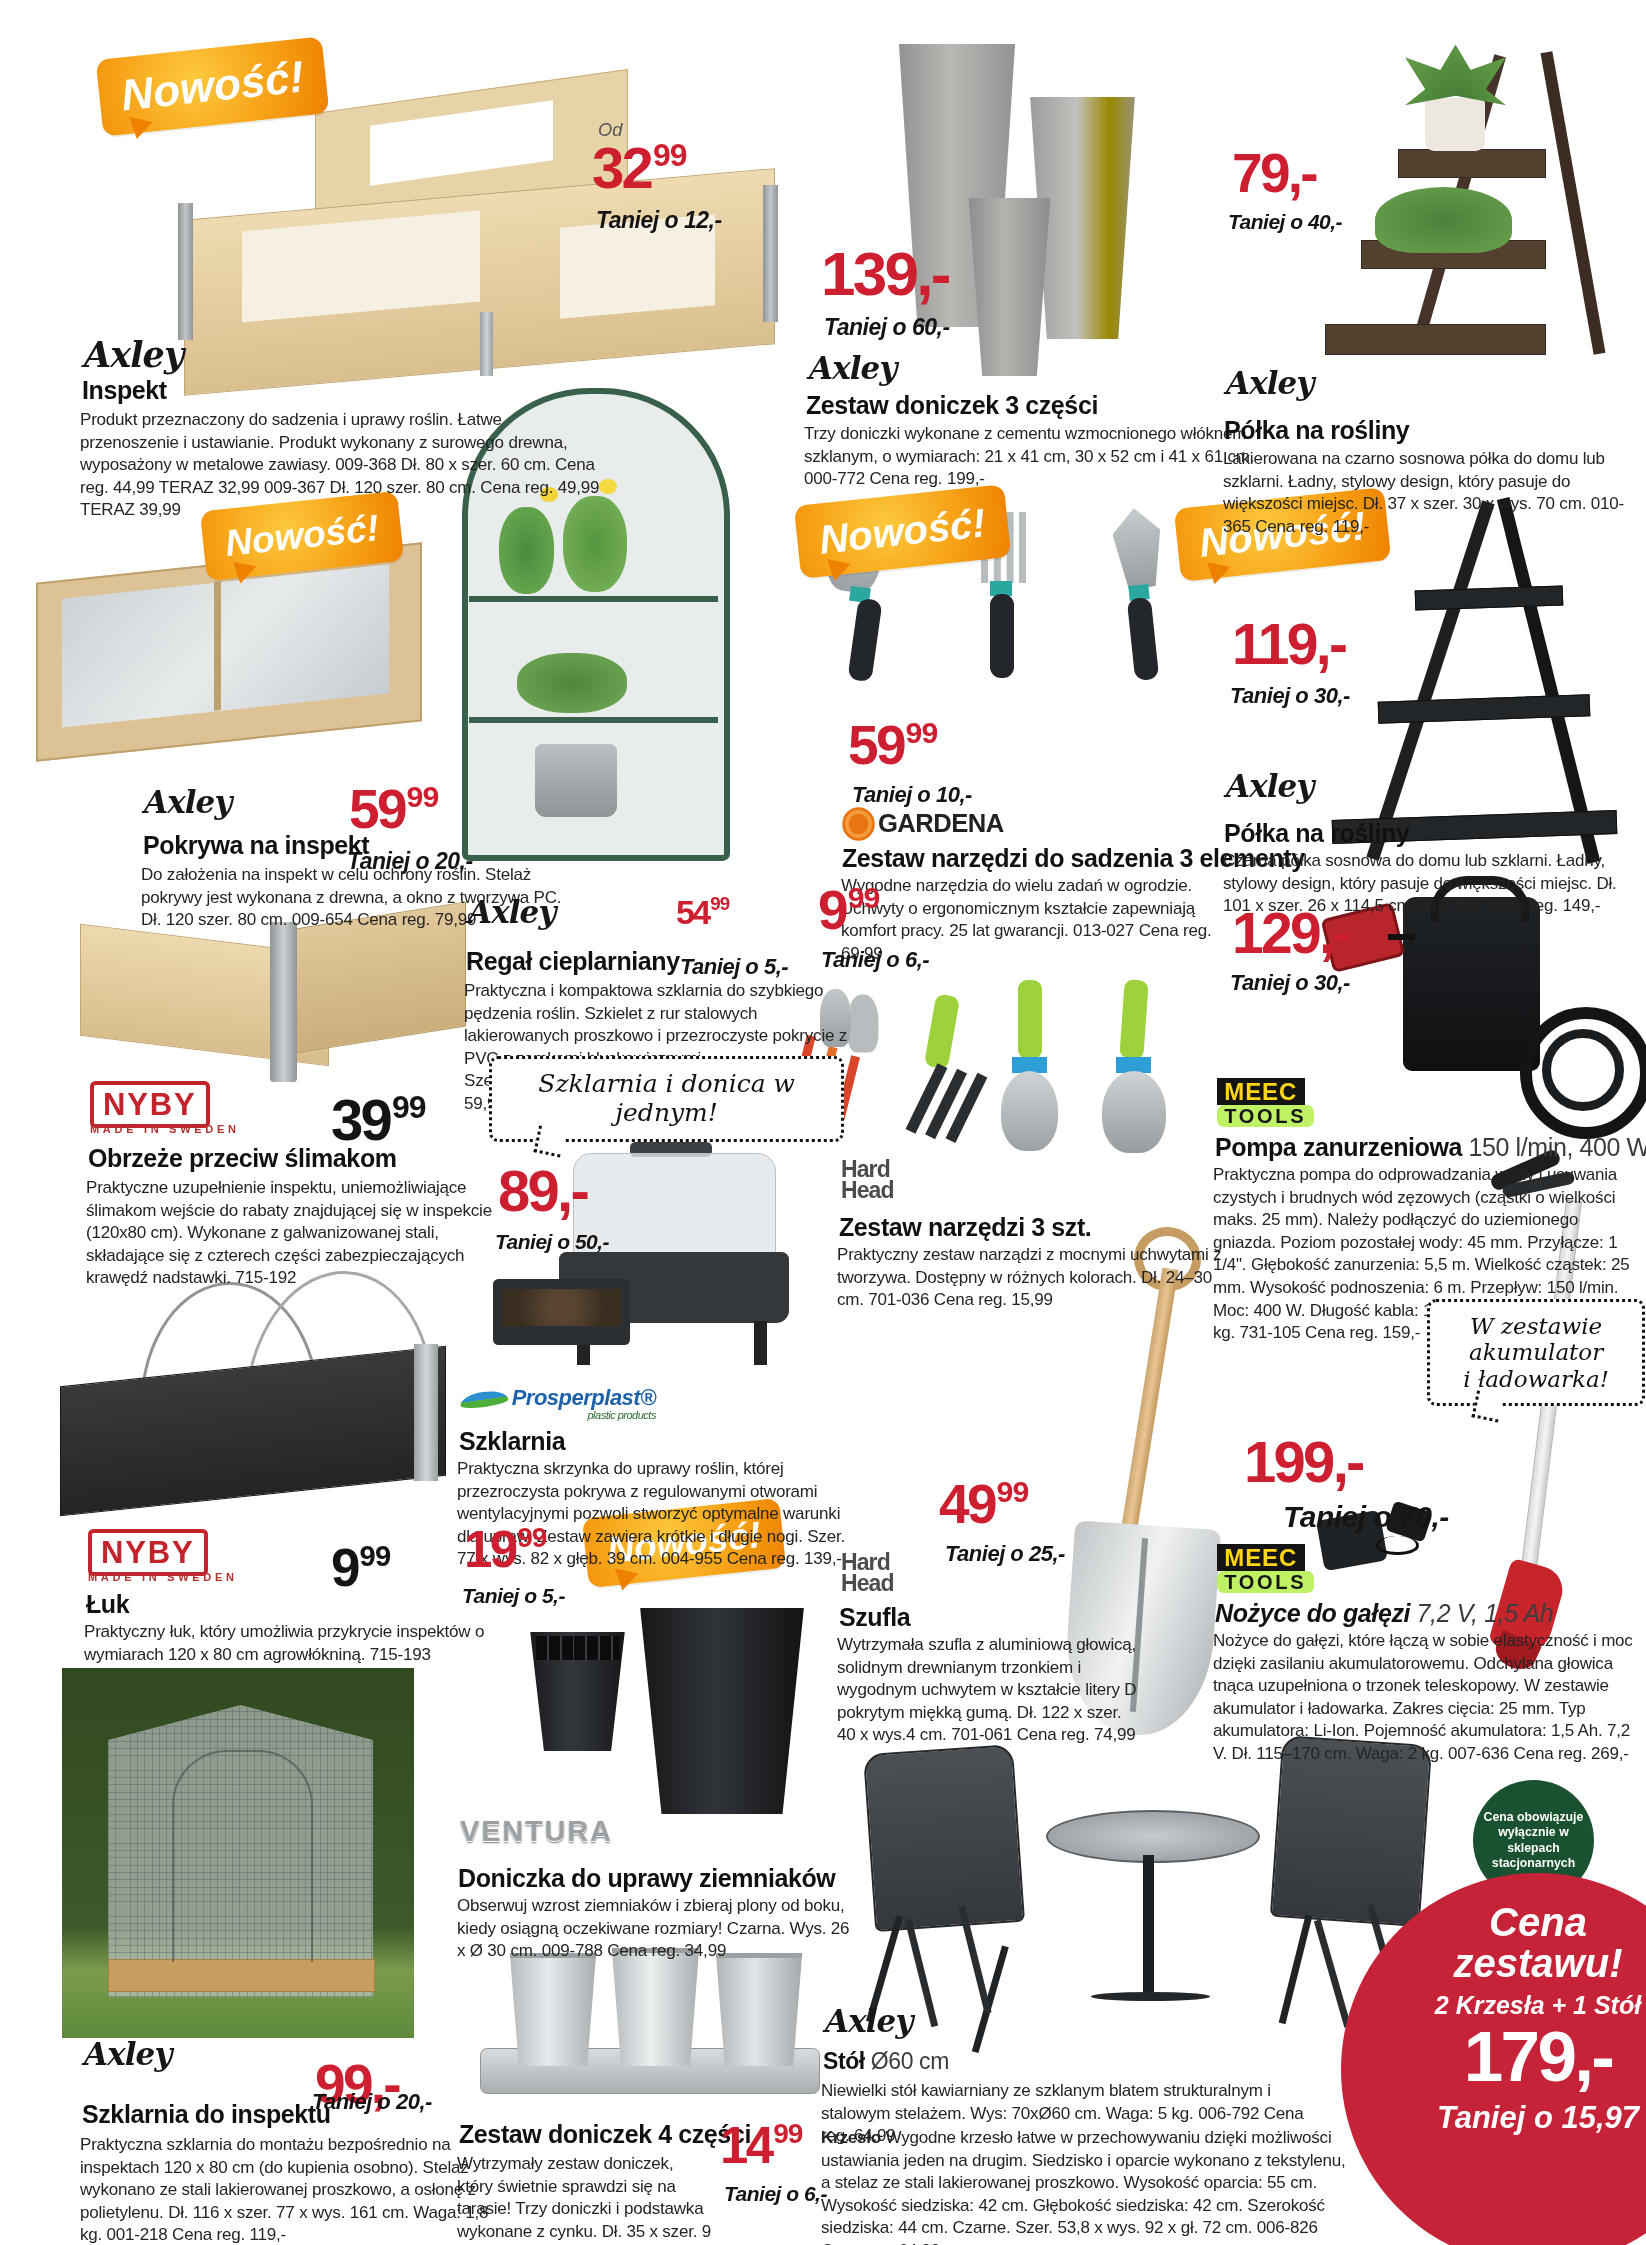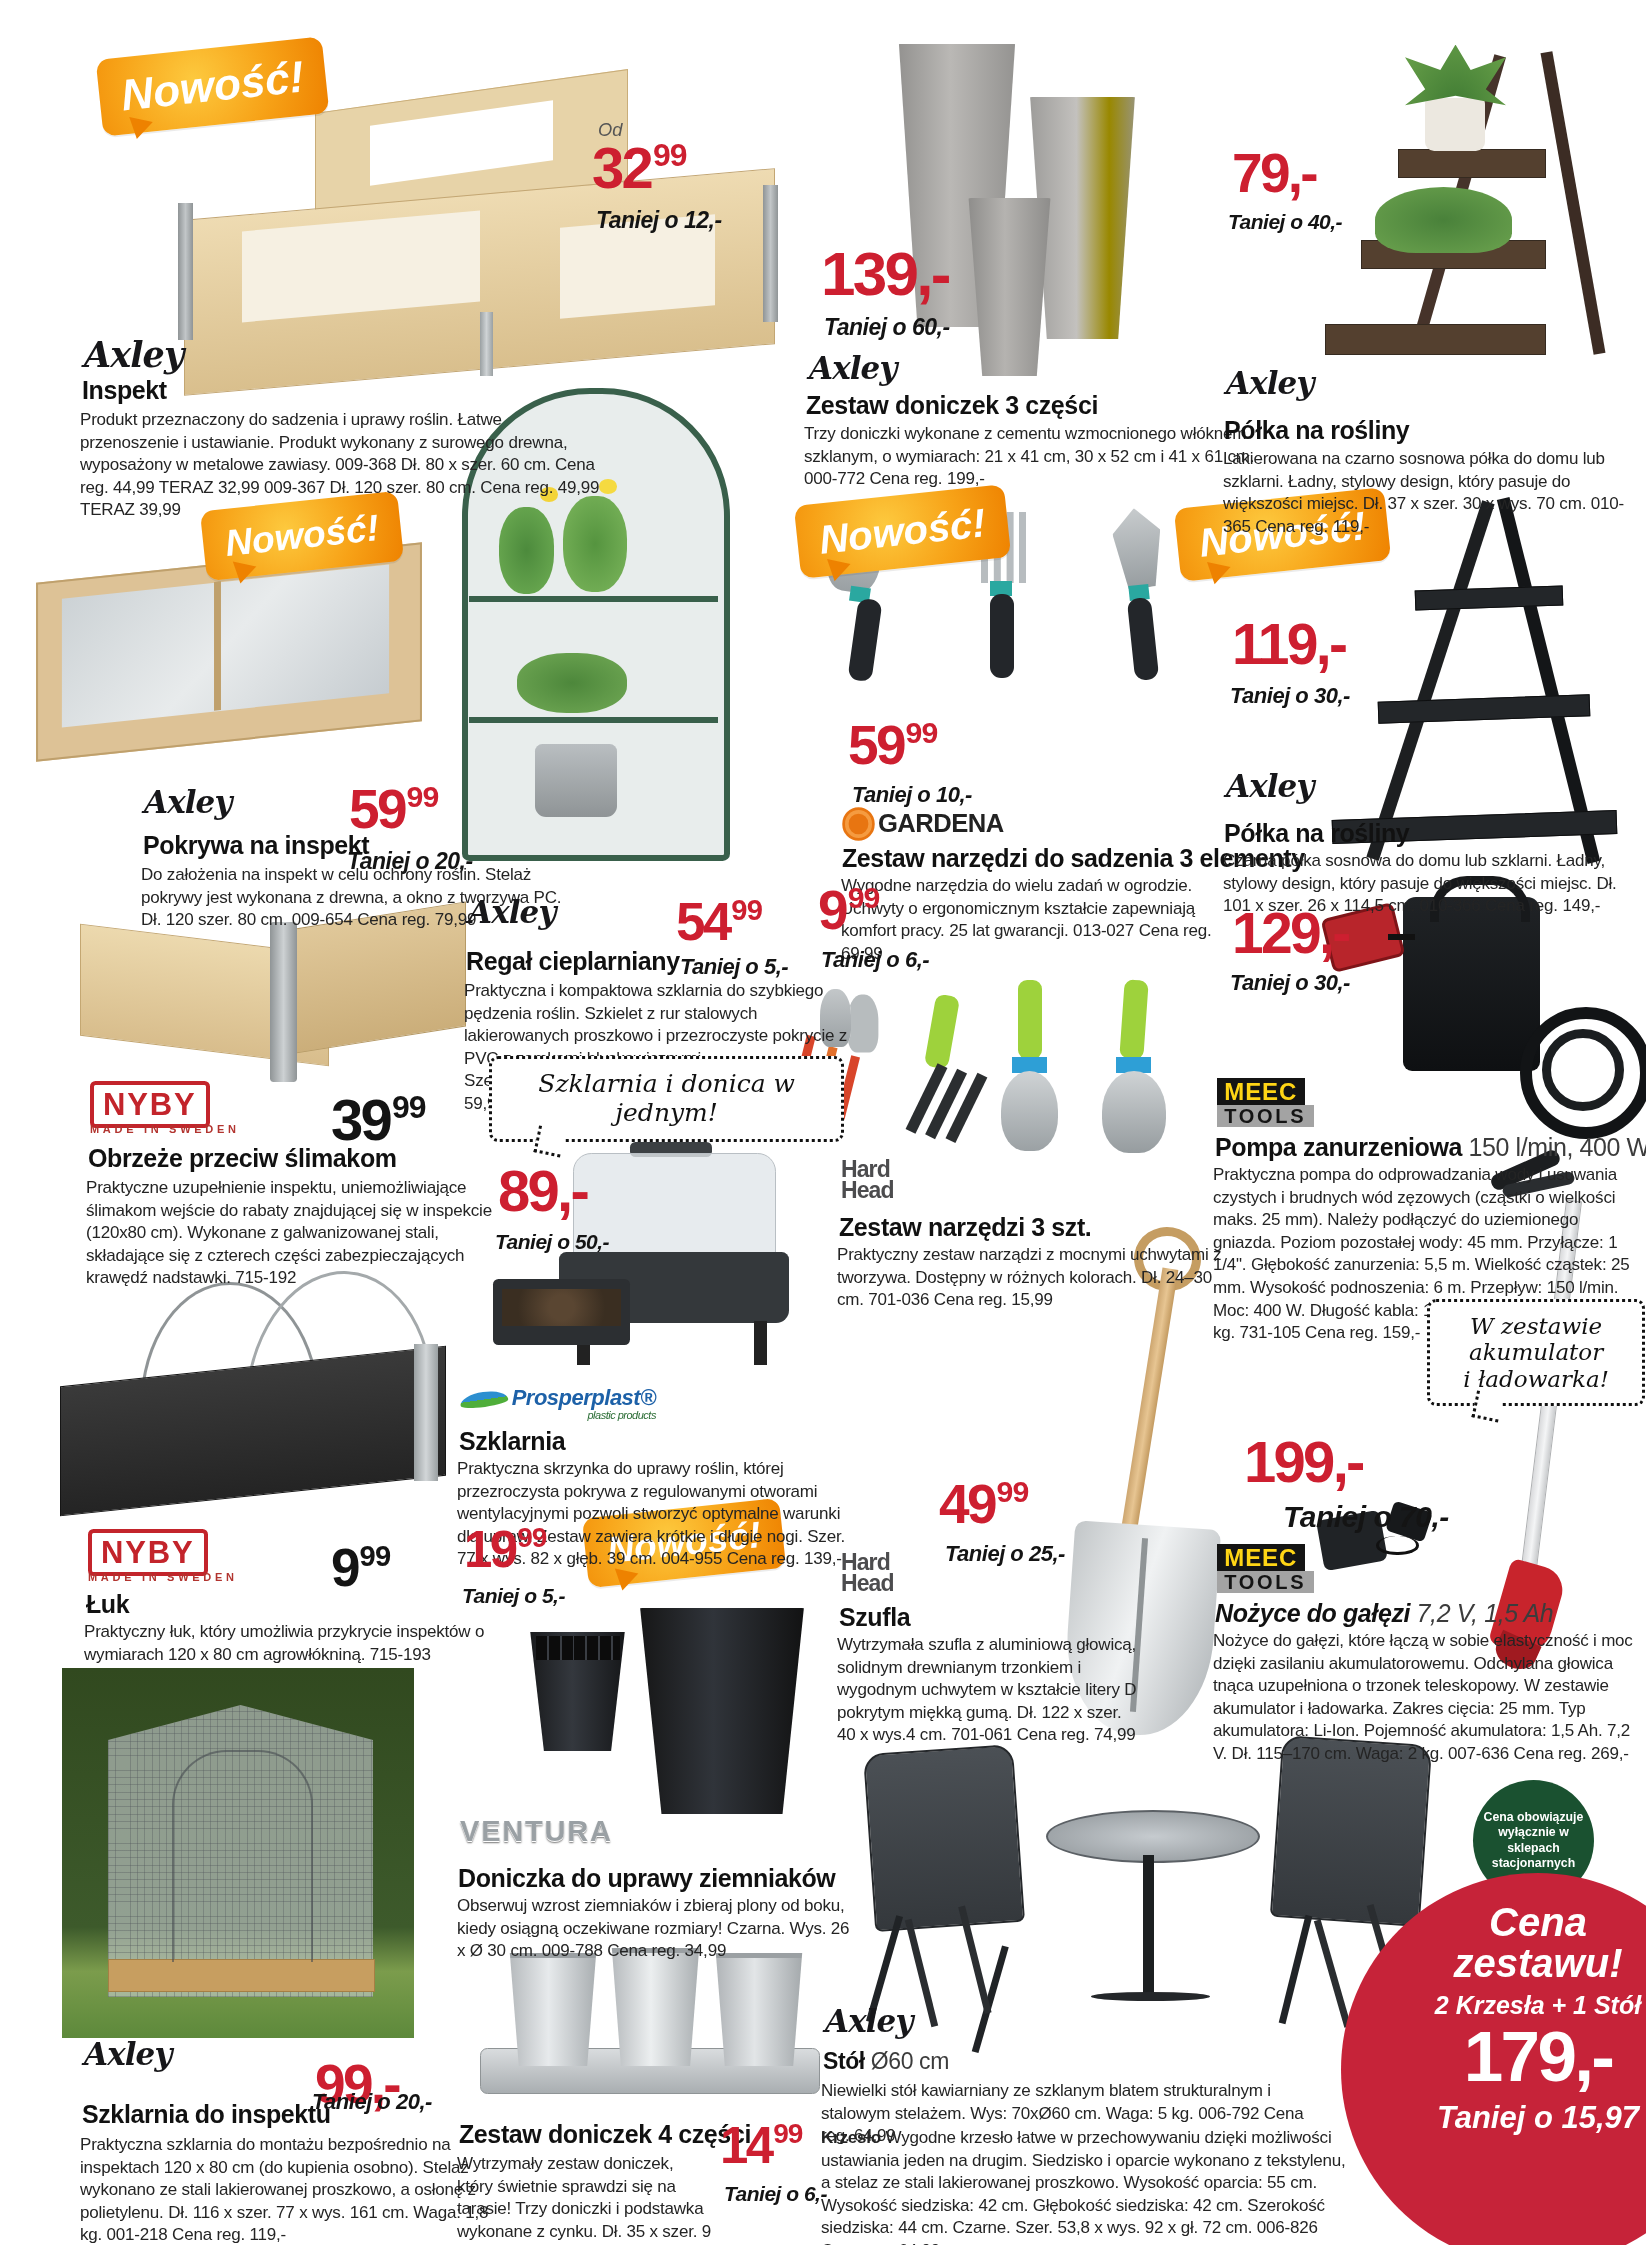--- a/index.html
+++ b/index.html
@@ -241,7 +241,7 @@
   <div class="p body" style="left:141px;top:864px;width:425px;">Do założenia na inspekt w celu ochrony roślin. Stelaż pokrywy jest wykonana z drewna, a okno z tworzywa PC. Dł. 120 szer. 80 cm. 009-654 Cena reg. 79,99</div>
 
   <div class="p brand" style="left:468px;top:894px;font-size:31px;">Axley</div>
-  <div class="p price" style="left:676px;top:895px;font-size:53px;"><span>54</span><sup>99</sup></div>
+  <div class="p price" style="left:676px;top:895px;font-size:34px;"><span>54</span><sup>99</sup></div>
   <div class="p pnote" style="left:680px;top:954px;font-size:22px;">Taniej o 5,-</div>
   <div class="p title" style="left:466px;top:947px;">Regał cieplarniany</div>
   <div class="p body" style="left:464px;top:980px;width:388px;">Praktyczna i kompaktowa szklarnia do szybkiego pędzenia roślin. Szkielet z rur stalowych lakierowanych proszkowo i przezroczyste pokrycie z PVC z zamkami błyskawicznymi. Szer:70xWys:133xGł:49 cm. 716-001 Cena reg. 59,99</div>

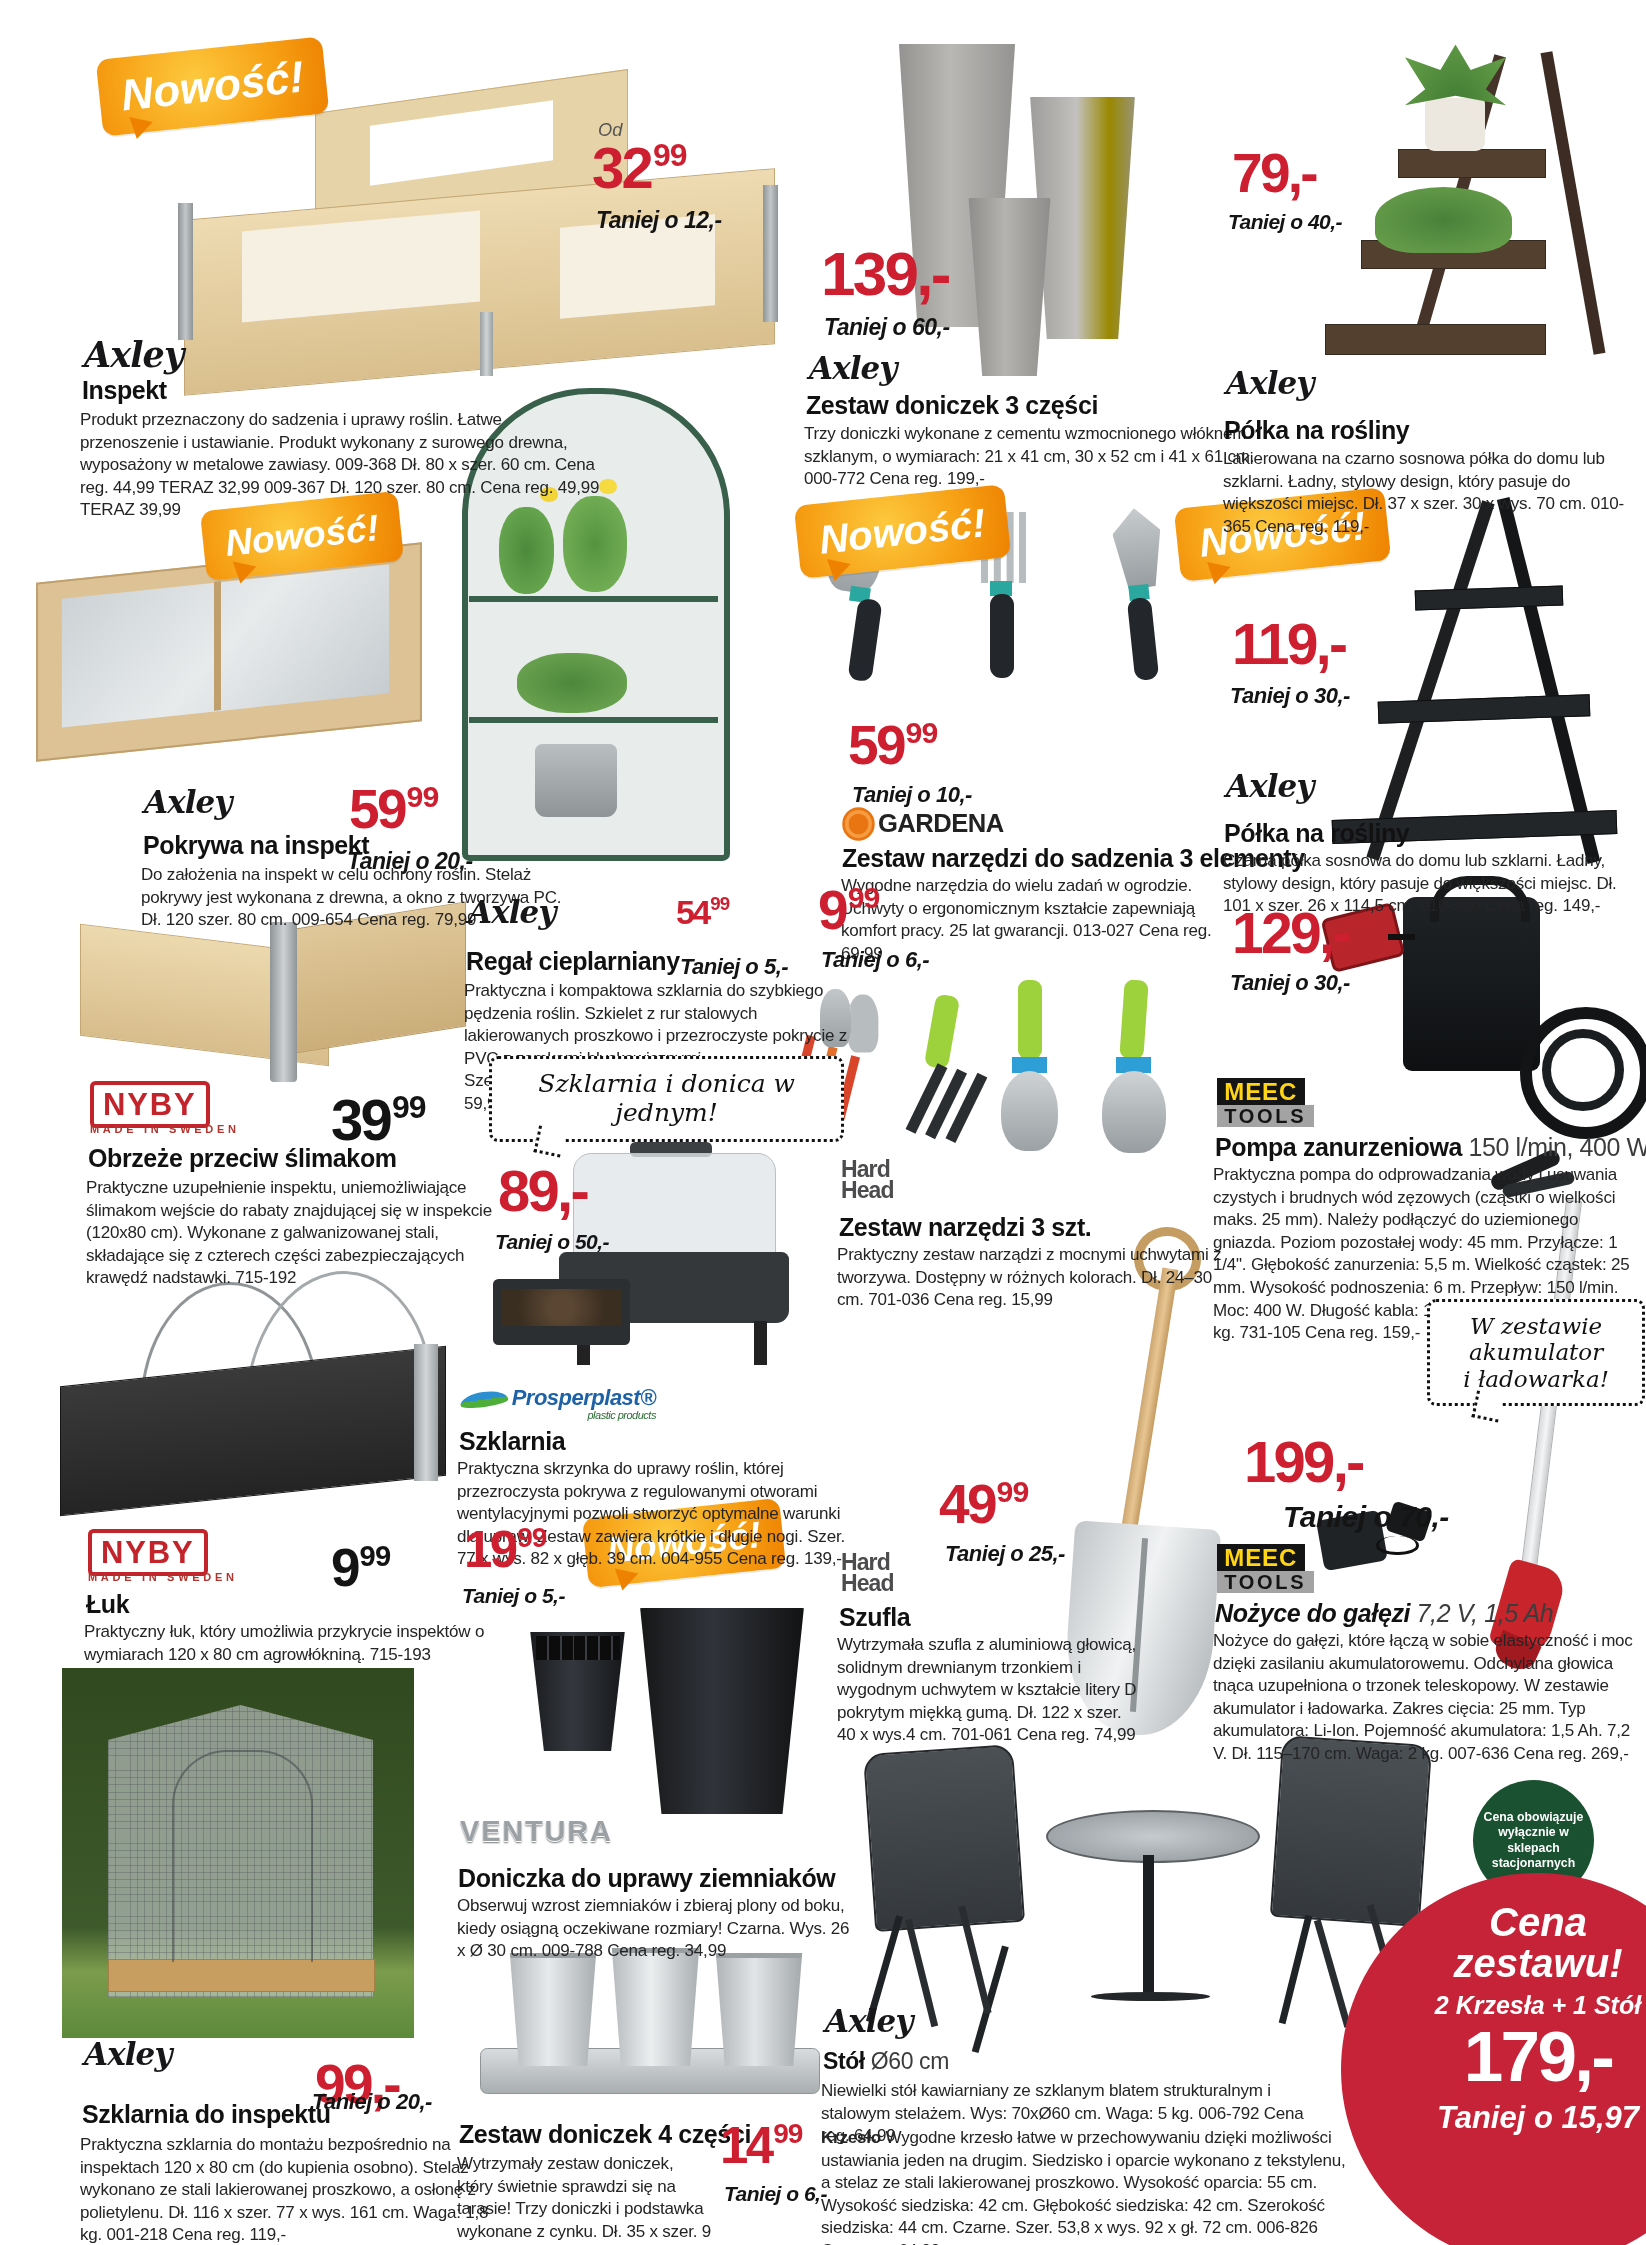--- a/index.html
+++ b/index.html
@@ -30,7 +30,7 @@
   .hardhead{font-weight:800;font-size:23px;line-height:.92;letter-spacing:-0.9px;color:#4c4c4e;
         text-transform:none;font-family:"Liberation Sans",sans-serif;}
   .meec .l1{background:#141414;color:#ffd515;font-weight:800;font-size:24px;padding:0.9px 7.3px;letter-spacing:0.9px;display:inline-block;line-height:1.05;}
-  .meec .l2{background:#a3a3a3;color:#141414;font-weight:800;font-size:20px;padding:0 7.3px;letter-spacing:2.7px;display:inline-block;line-height:1.1;}
+  .meec .l2{background:#bef264;color:#141414;font-weight:800;font-size:20px;padding:0 7.3px;letter-spacing:2.7px;display:inline-block;line-height:1.1;border-radius:7px;}
   .gardena{font-weight:800;font-size:25.6px;letter-spacing:-0.5px;color:#222;}
   .gardena .flower{display:inline-block;width:27.4px;height:27.4px;border-radius:50%;background:#e87511;vertical-align:-5.5px;margin-right:5.5px;
         box-shadow:0 0 0 2.7px #e87511, inset 0 0 0 3.7px #f59b40;}

